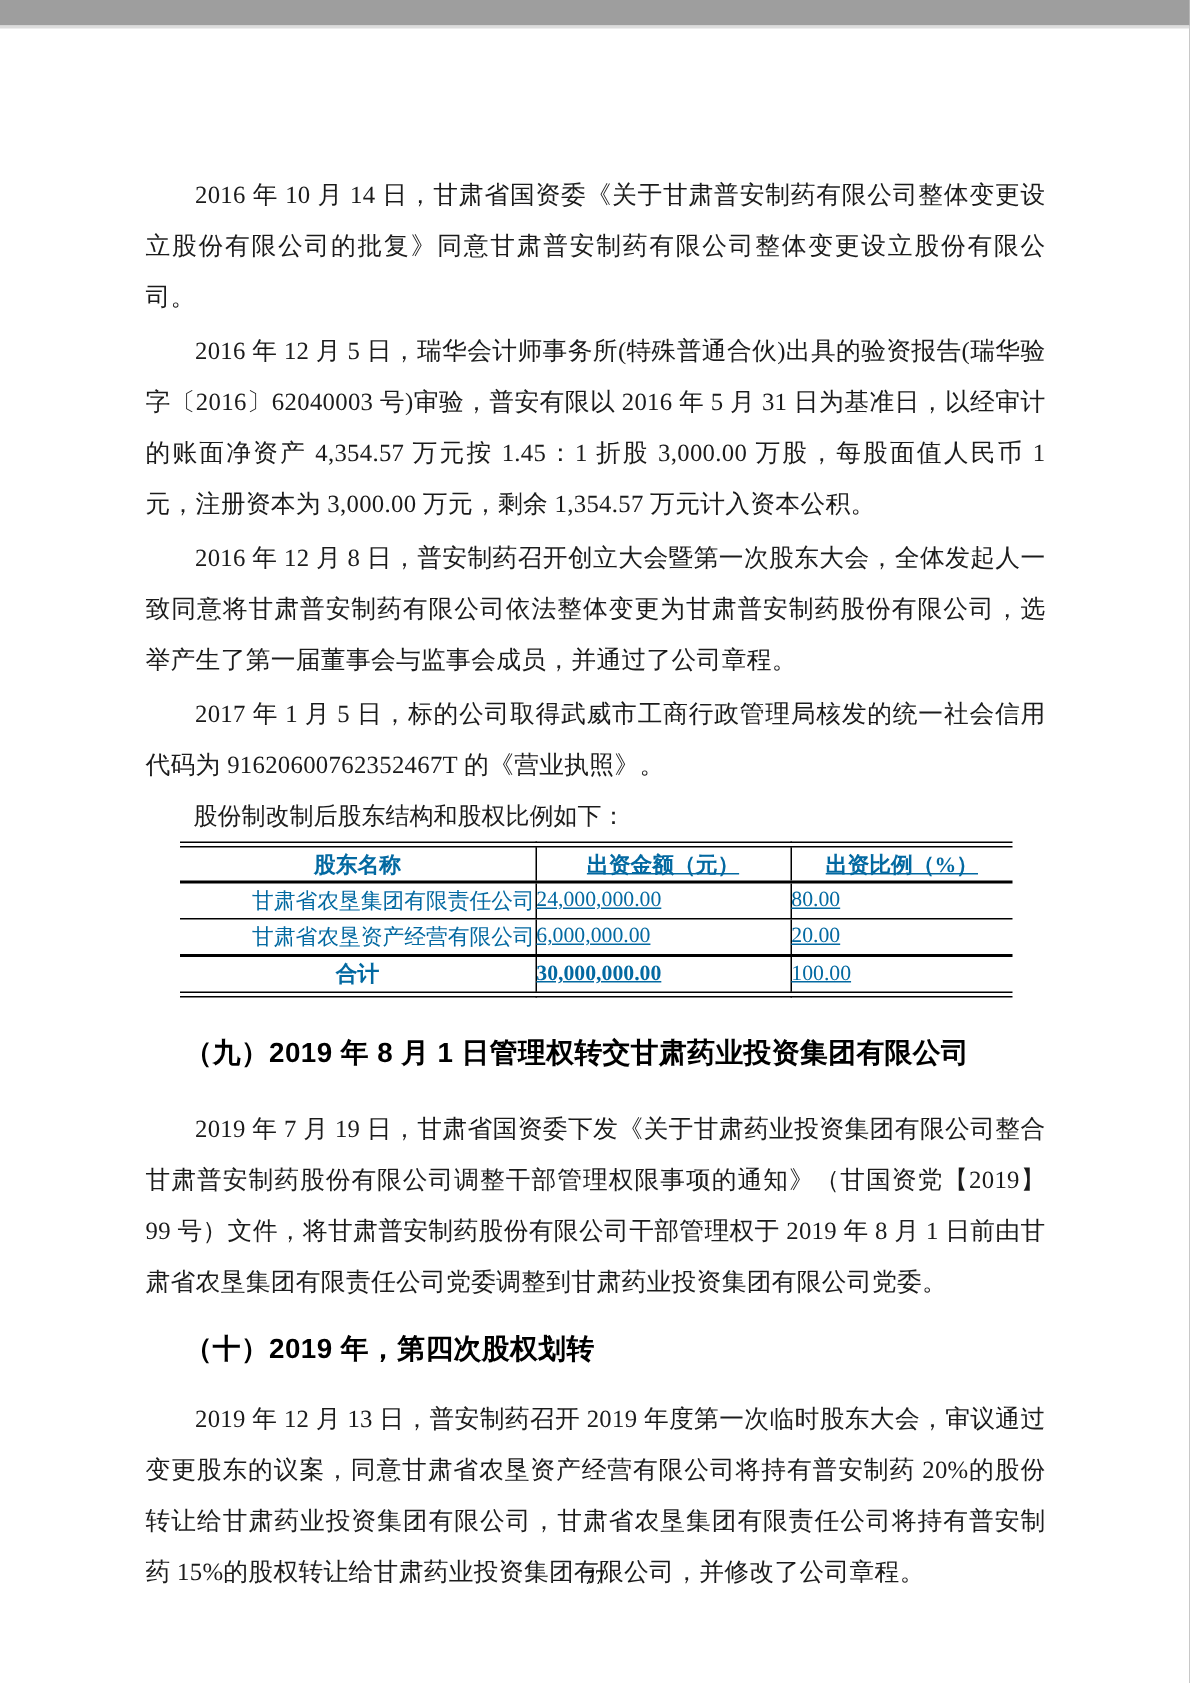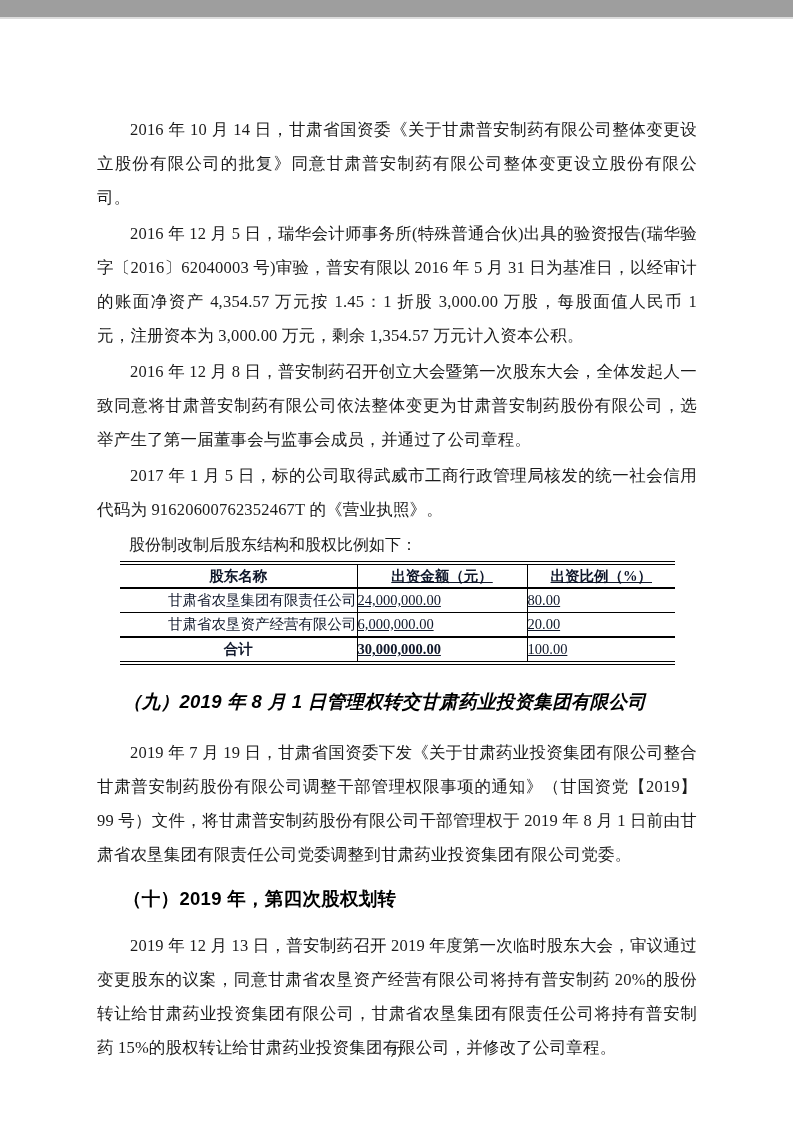--- a/index.html
+++ b/index.html
@@ -43,7 +43,7 @@
     border-top: 4px double #000;
     border-bottom: 4px double #000;
     font-size: 14.5px;
-    color: #0f172a;
+    color: #0369a1;
   }
   table.shares col.c1 { width: 237px; }
   table.shares col.c2 { width: 170px; }

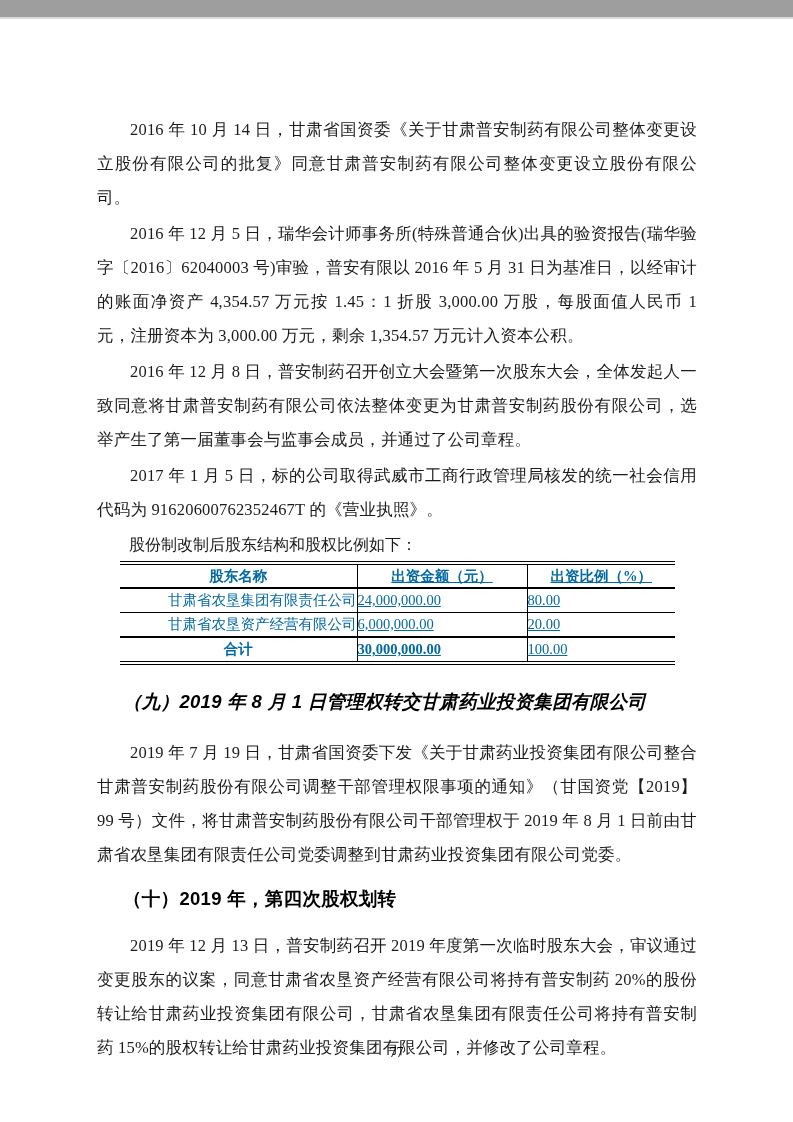--- a/index.html
+++ b/index.html
@@ -72,7 +72,7 @@
     color: #000;
     letter-spacing: 0.3px;
   }
-  h2.sec-9 { margin-top: 23px; font-style: italic; }
+  h2.sec-9 { margin-top: 23px; }
   h2.sec-10 { margin-top: 13px; }
   p.after-heading { margin-top: 21px; }
   p.last-para { margin-top: 17px; }

